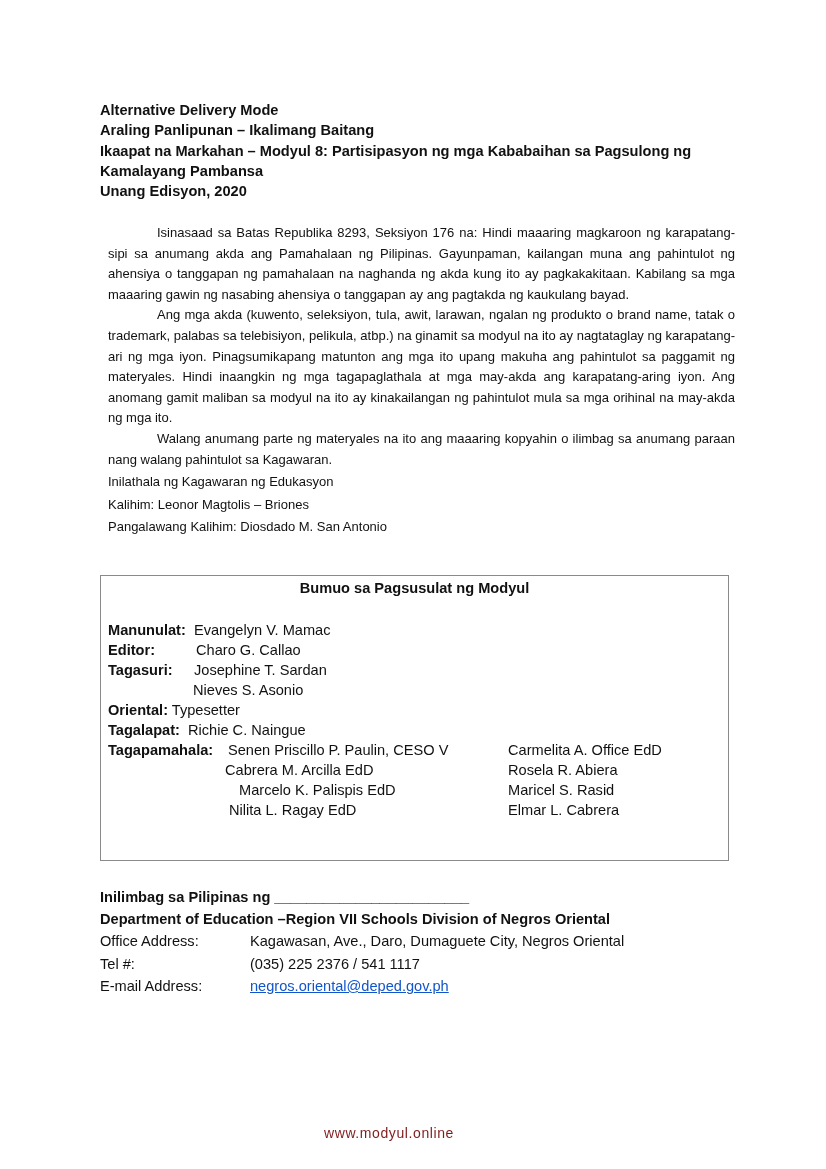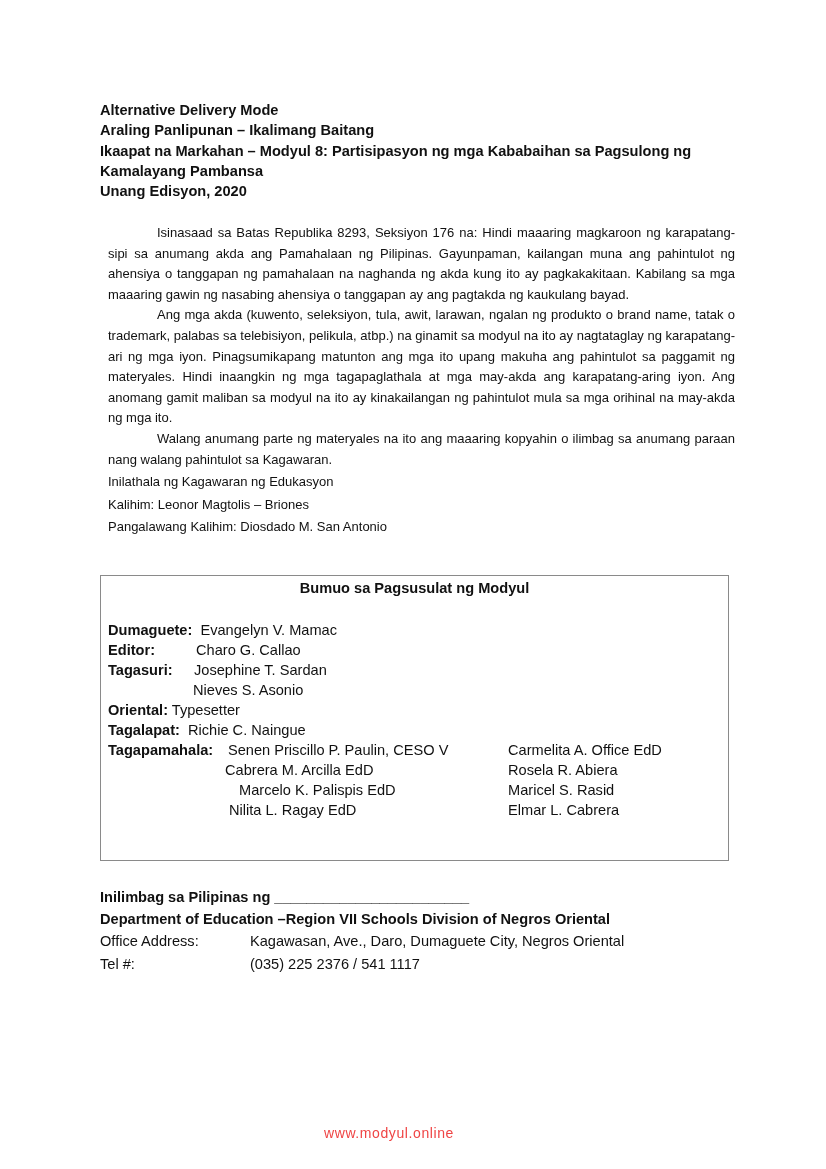--- a/index.html
+++ b/index.html
@@ -55,7 +55,7 @@
   <div class="credits-title">Bumuo sa Pagsusulat ng Modyul</div>
 
   <div class="crow" style="top:44px;">
-    <b>Dumaguete:</b>&nbsp;
+    <b>Manunulat:</b>&nbsp;
     <span>Evangelyn V. Mamac</span>
   </div>
   <div class="crow" style="top:64px;">

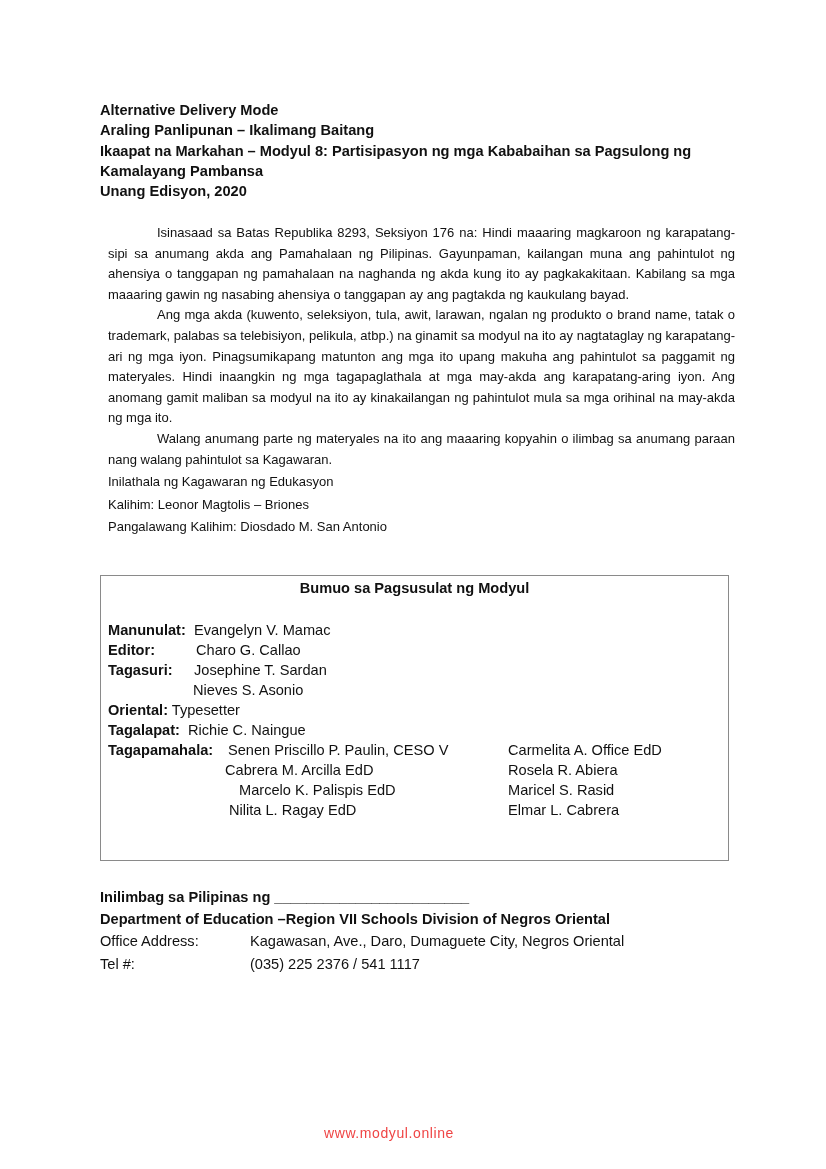--- a/index.html
+++ b/index.html
@@ -100,6 +100,10 @@
     <span class="lbl">Tel #:</span>
     <span>(035) 225 2376 / 541 1117</span>
   </div>
+  <div class="frow">
+    <span class="lbl">E-mail Address:</span>
+    <a class="email-link" href="mailto:negros.oriental@deped.gov.ph">negros.oriental@deped.gov.ph</a>
+  </div>
 </div>
 
 <div class="watermark">www.modyul.online</div>

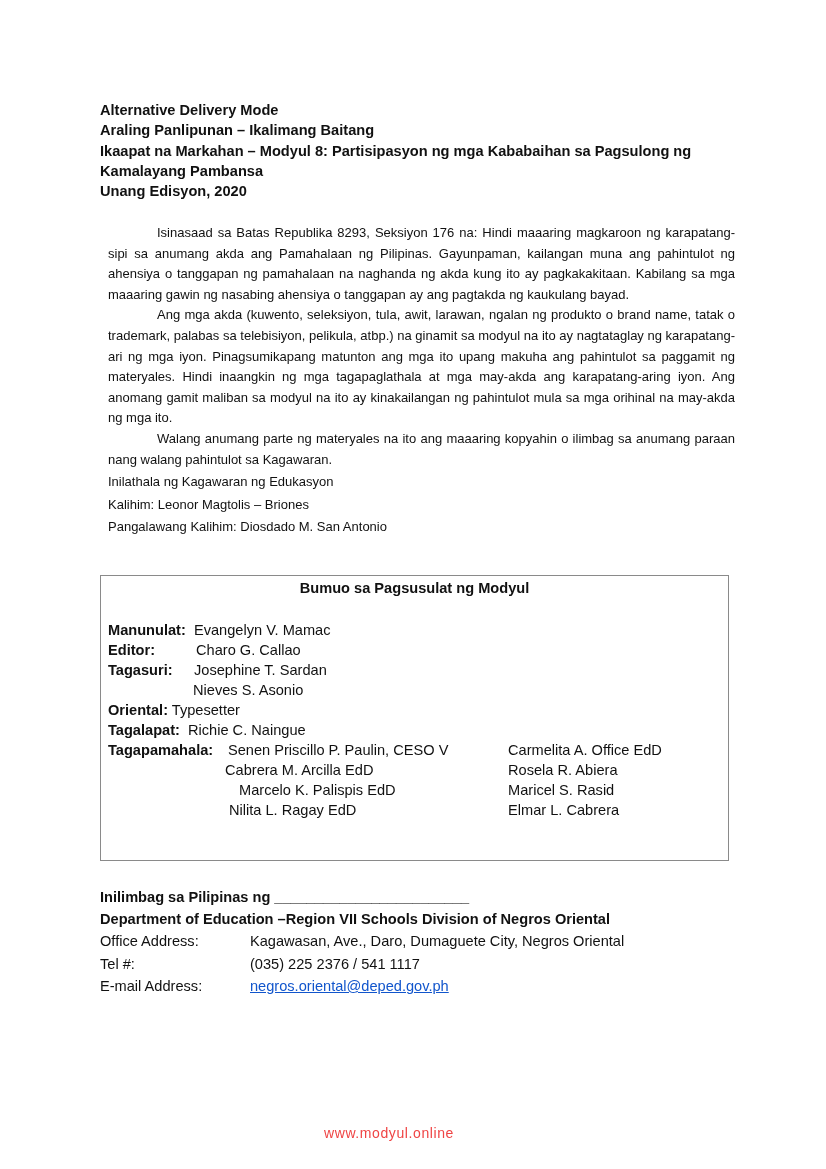--- a/index.html
+++ b/index.html
@@ -27,7 +27,7 @@
     .frow .lbl { width: 150px; }
     .email-link { color: #1155cc; text-decoration: underline; }
     .watermark { position: absolute; top: 1125px; left: 0; width: 778px; text-align: center;
-                 color: #ef4444; font-size: 14px; letter-spacing: 0.6px; }
+                 color: #7f1d1d; font-size: 14px; letter-spacing: 0.6px; }
   </style>
 </head>
 <body>

